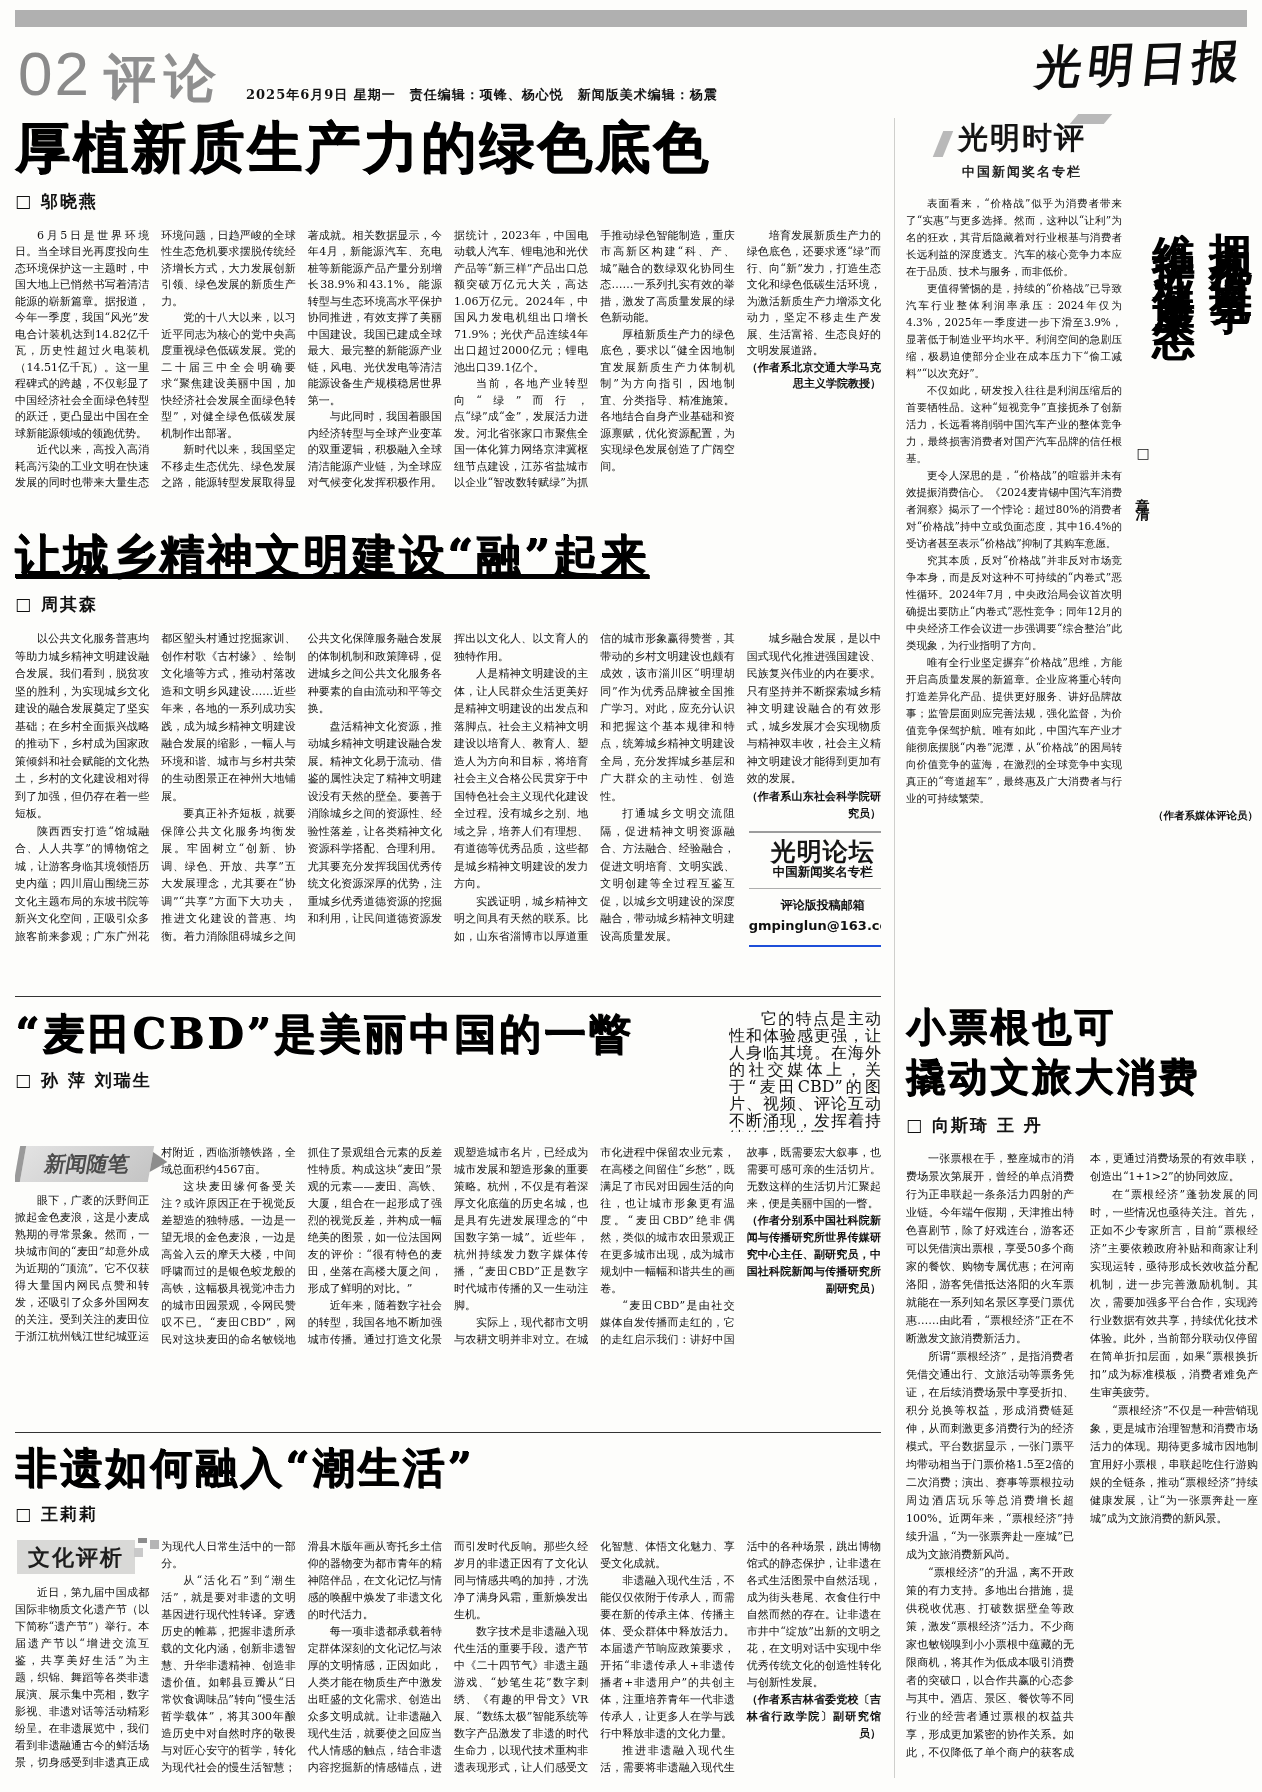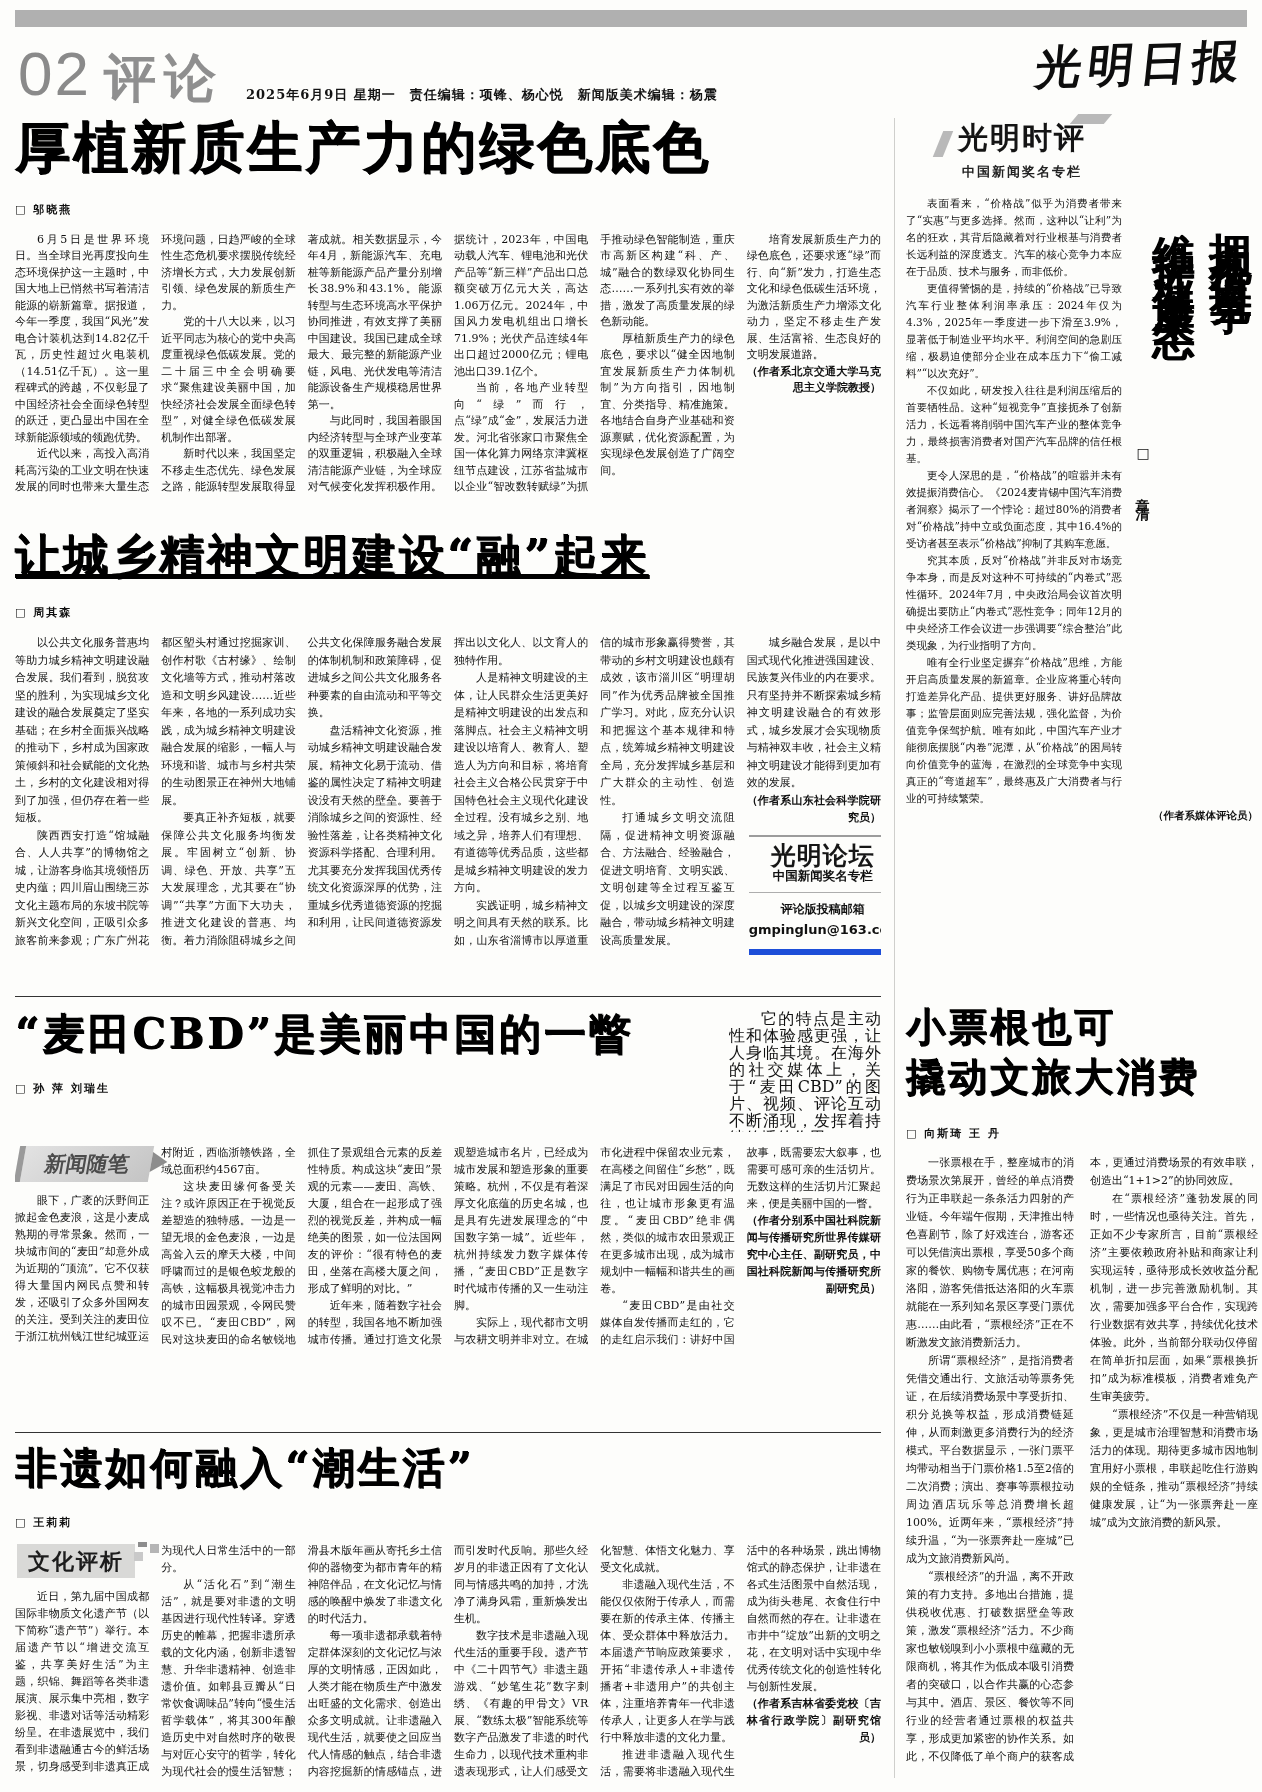--- a/index.html
+++ b/index.html
@@ -16,7 +16,7 @@
   
   .headline{font-weight:900;color:#000;margin:0;line-height:1.12;letter-spacing:3px;
             text-shadow:1px 1px 0 #000;}
-  .byline{font-size:11px;font-weight:bold;margin-top:24px;letter-spacing:2px;}
+  .byline{font-size:17px;font-weight:bold;margin-top:12px;letter-spacing:2px;}
   .body{text-align:justify;overflow:hidden;}
   .body p{margin:0;text-indent:2em;}
   .attrib{font-weight:bold;text-indent:0 !important;text-align:justify;text-align-last:right;}

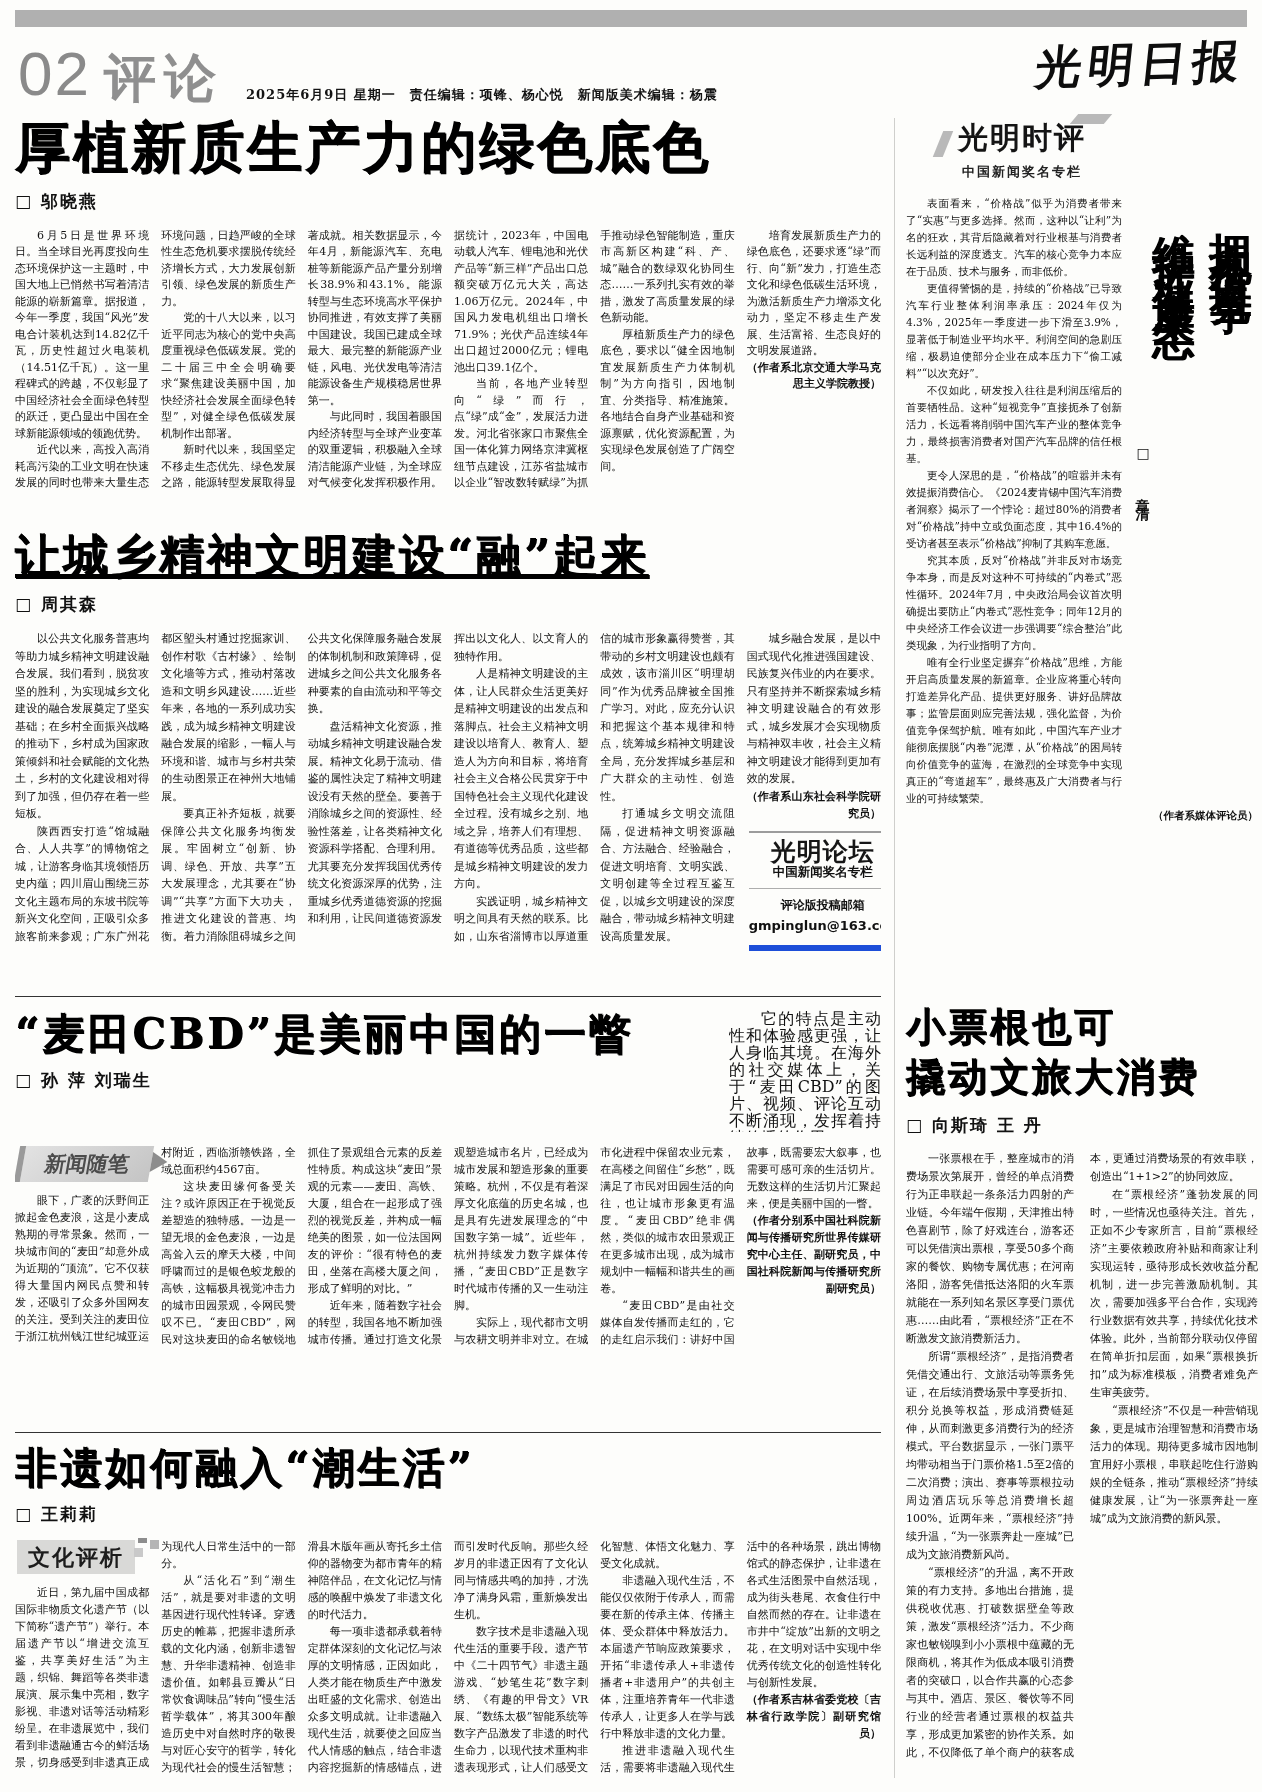--- a/index.html
+++ b/index.html
@@ -70,7 +70,7 @@
   #sp-vtitle span{display:block;}
   #sp-vauthor{position:absolute;left:2px;top:250px;writing-mode:vertical-rl;font-size:14px;font-weight:bold;letter-spacing:10px;}
   
-  .forum-box{break-inside:avoid;width:148px;margin:8px 0 16px 2px;border-top:2px solid #9c9c9c;border-bottom:6px solid #1d4ed8;
+  .forum-box{break-inside:avoid;width:148px;margin:8px 0 16px 2px;border-top:2px solid #9c9c9c;border-bottom:2px solid #1d4ed8;
      padding:10px 0 10px 0;text-align:center;}
   .forum-box .f1{font-family:"DejaVu Sans","Liberation Sans",sans-serif;font-size:25px;font-weight:900;color:#161616;letter-spacing:1px;}
   .forum-box .f2{font-family:"DejaVu Sans","Liberation Sans",sans-serif;font-size:12.5px;font-weight:bold;margin-top:3px;

